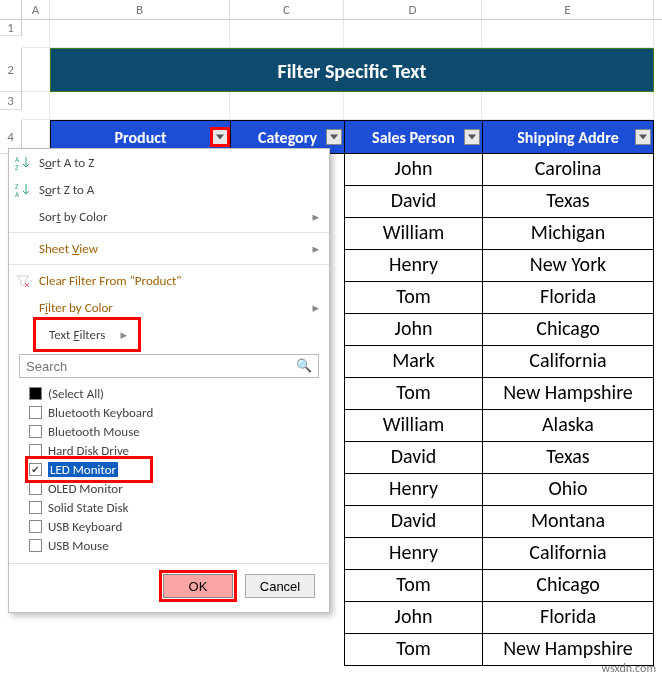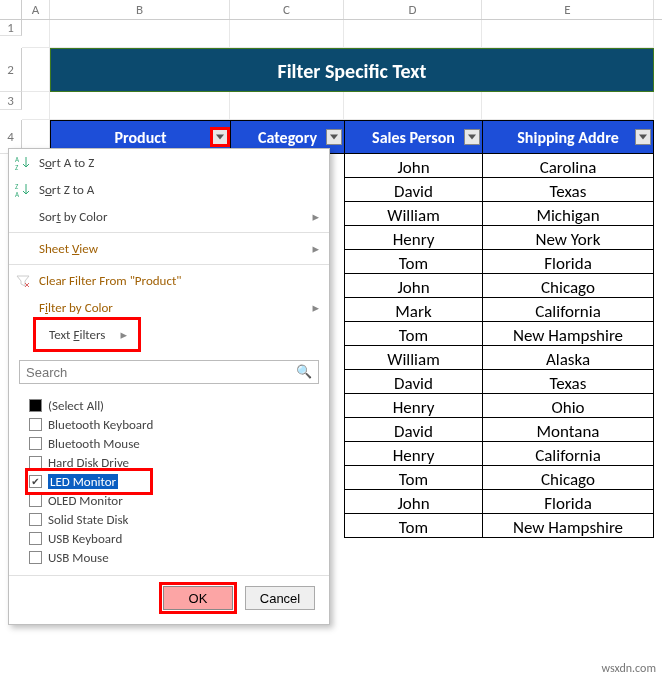--- a/index.html
+++ b/index.html
@@ -95,8 +95,8 @@
     border-right: none;
     text-align: center;
     line-height: 28px;
-    height: 24px;
-    font-size: 17px;
+    height: 32px;
+    font-size: 20px;
   }
   .data-row .td:last-child { border-right: 1px solid #000; }
   .data-row { display: flex; }

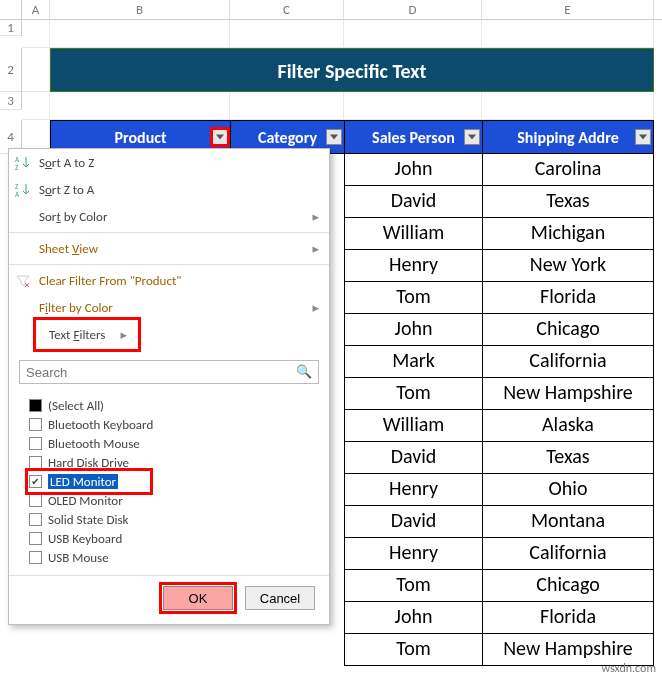--- a/index.html
+++ b/index.html
@@ -136,7 +136,7 @@
   .menu-sep { height:1px; background:#e0e0e0; margin: 2px 0; }
   .disabled { color: #a16207; }
   .search-box {
-    margin: 12px 10px;
+    margin: 6px 10px;
     position: relative;
   }
   .search-box input {

